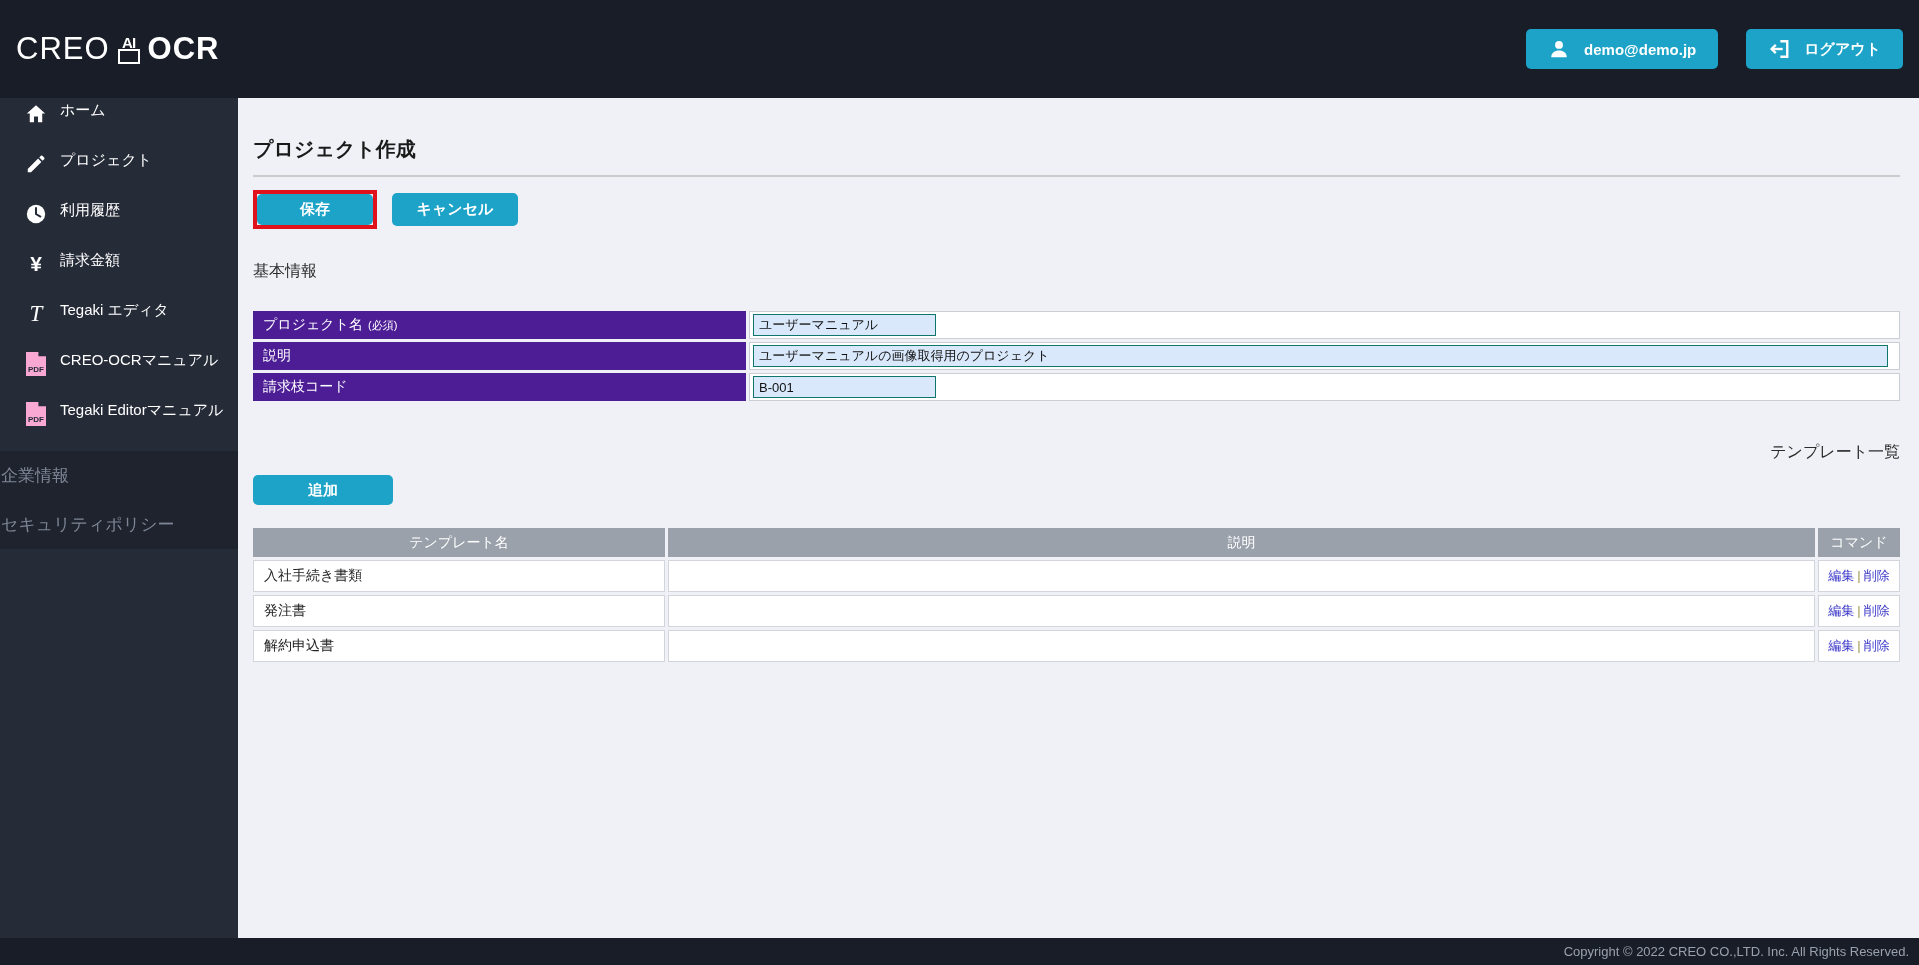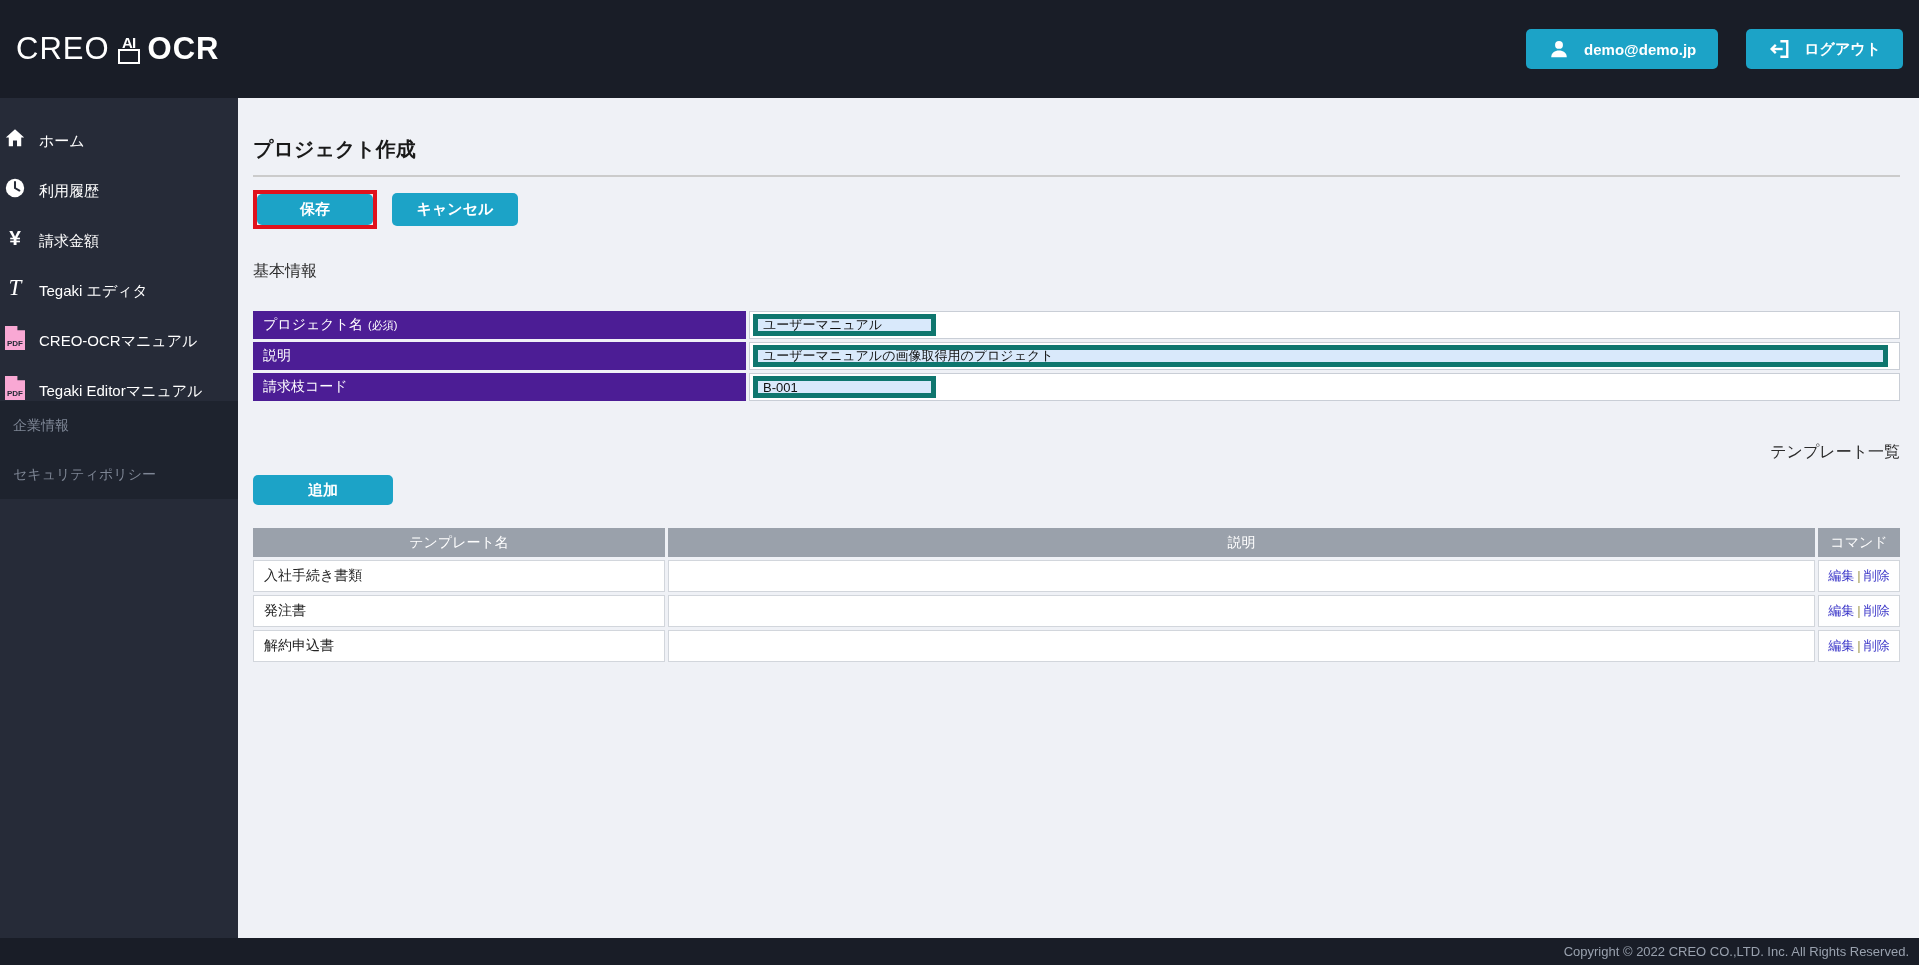--- a/index.html
+++ b/index.html
@@ -25,7 +25,7 @@
   
   .shell { display:flex; height:840px; }
   .sidebar { width:238px; background:#262b38; flex-shrink:0; padding-top:3px; }
-  .nav-item { height:50px; display:flex; align-items:flex-end; padding-left:2px;
+  .nav-item { height:50px; display:flex; align-items:flex-start; padding-left:23px;
     color:#fff; font-size:15px; cursor:pointer; }
   .nav-icon { width:26px; height:26px; margin-right:11px; display:flex;
     align-items:center; justify-content:center; flex-shrink:0; }

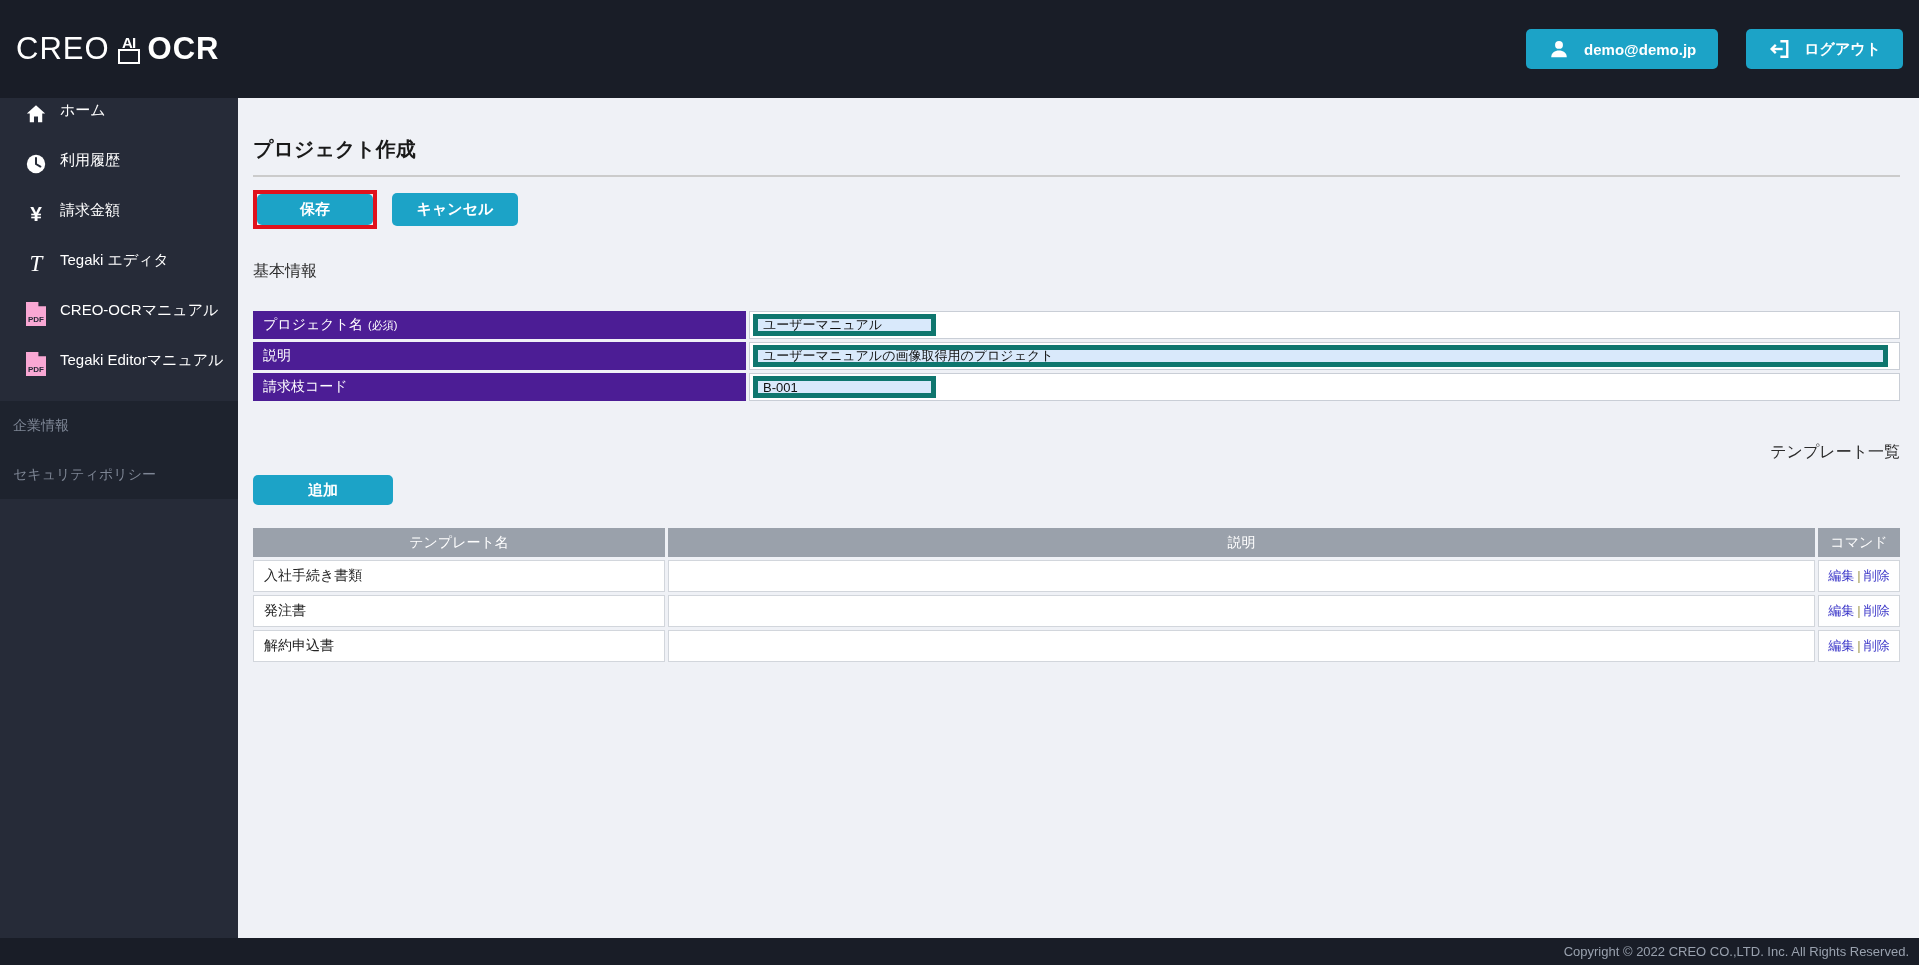--- a/index.html
+++ b/index.html
@@ -125,6 +125,14 @@
     </div>
     <div class="nav-item">
       <span class="nav-icon">
+        <svg viewBox="0 0 24 24" fill="#fff">
+            <path d="M3 17.4V21h3.6L17.9 9.7l-3.6-3.6L3 17.4zM20.9 6.7a1.2 1.2 0 000-1.7l-1.9-1.9a1.2 1.2 0 00-1.7 0l-1.7 1.7 3.6 3.6 1.7-1.7z"></path>
+          </svg>
+      </span>
+      <span>プロジェクト</span>
+    </div>
+    <div class="nav-item">
+      <span class="nav-icon">
         <svg viewBox="0 0 24 24">
             <circle cx="12" cy="12" r="10" fill="#fff"></circle>
             <path d="M12 5.5V12l4.8 2.8" stroke="#262b38" stroke-width="2.2" fill="none" stroke-linecap="round"></path>

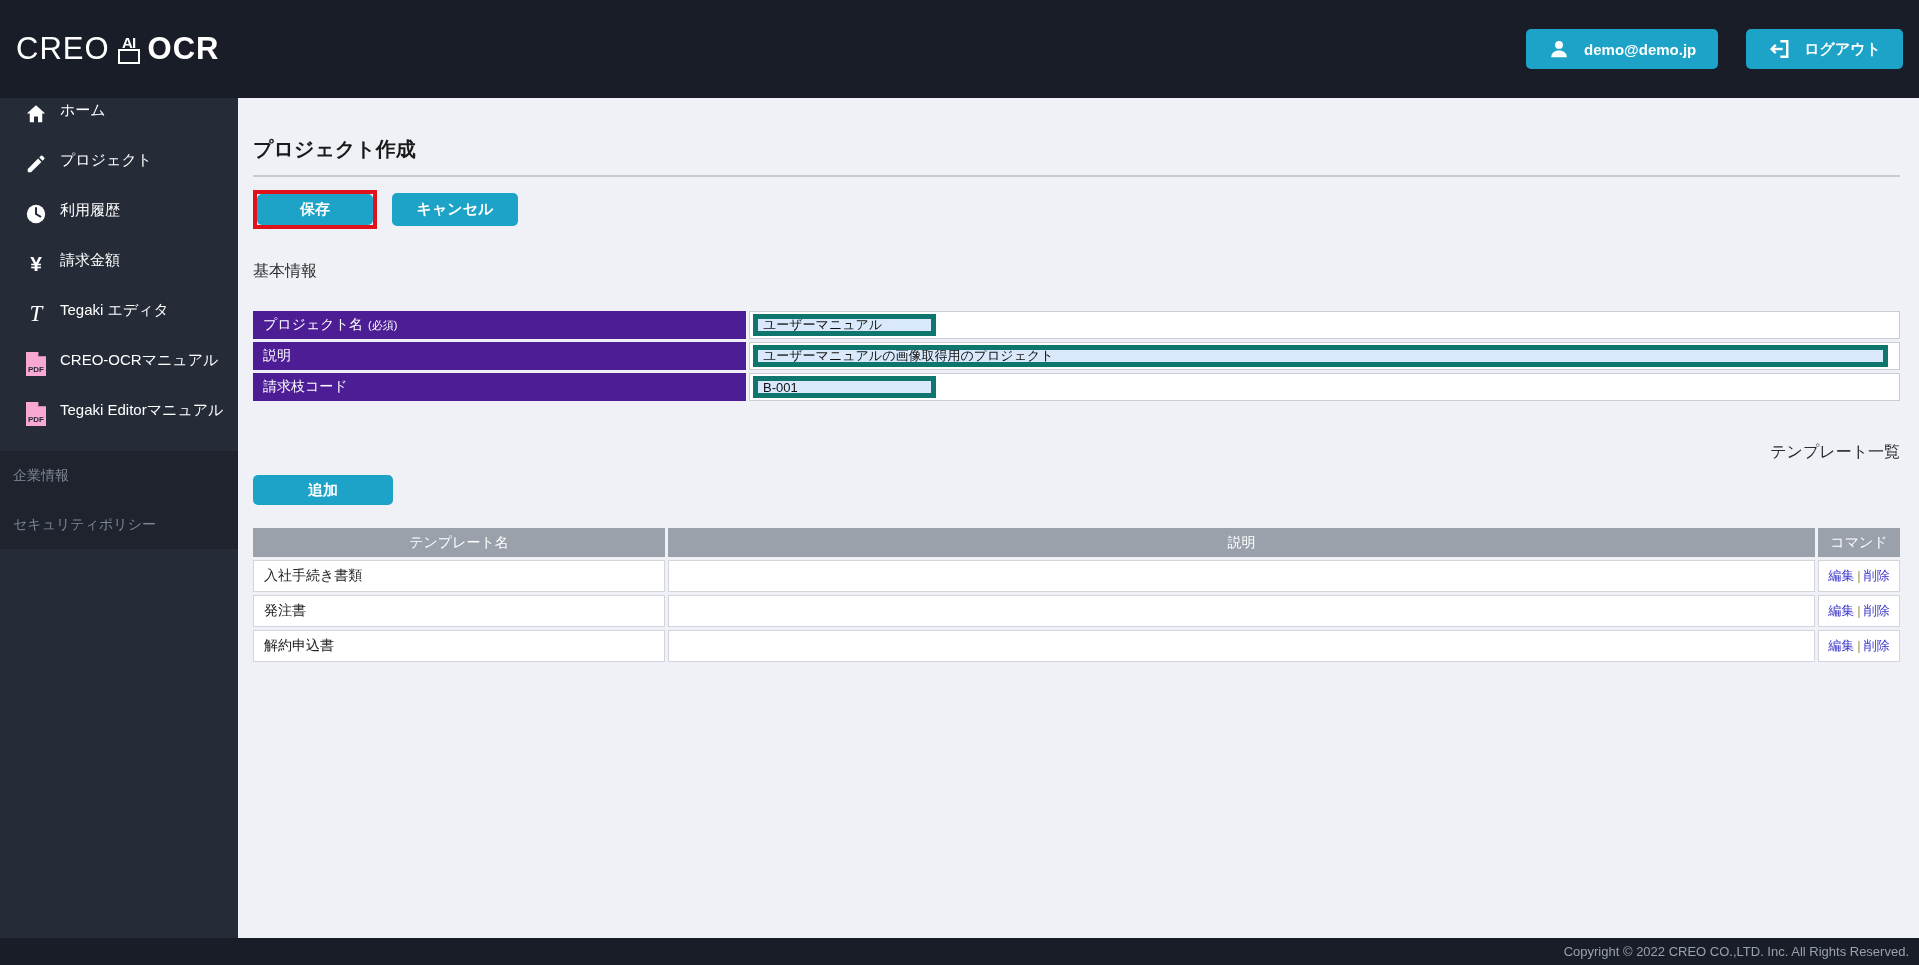--- a/index.html
+++ b/index.html
@@ -62,7 +62,7 @@
     font-size:14px; text-align:left; padding-left:10px; height:28px; }
   th.row-label .note { font-size:11px; margin-left:5px; }
   td.row-value { background:#fff; border:1px solid #c9ced6; padding:2px 3px; }
-  input.field { background:#d9e9fb; border:5px solid #0f766e; height:22px; width:183px;
+  input.field { background:#d9e9fb; border:1px solid #0f766e; height:22px; width:183px;
     font-size:13px; padding:0 5px; font-family:inherit; color:#111; }
   input.field.full { width:calc(100% - 8px); }
 

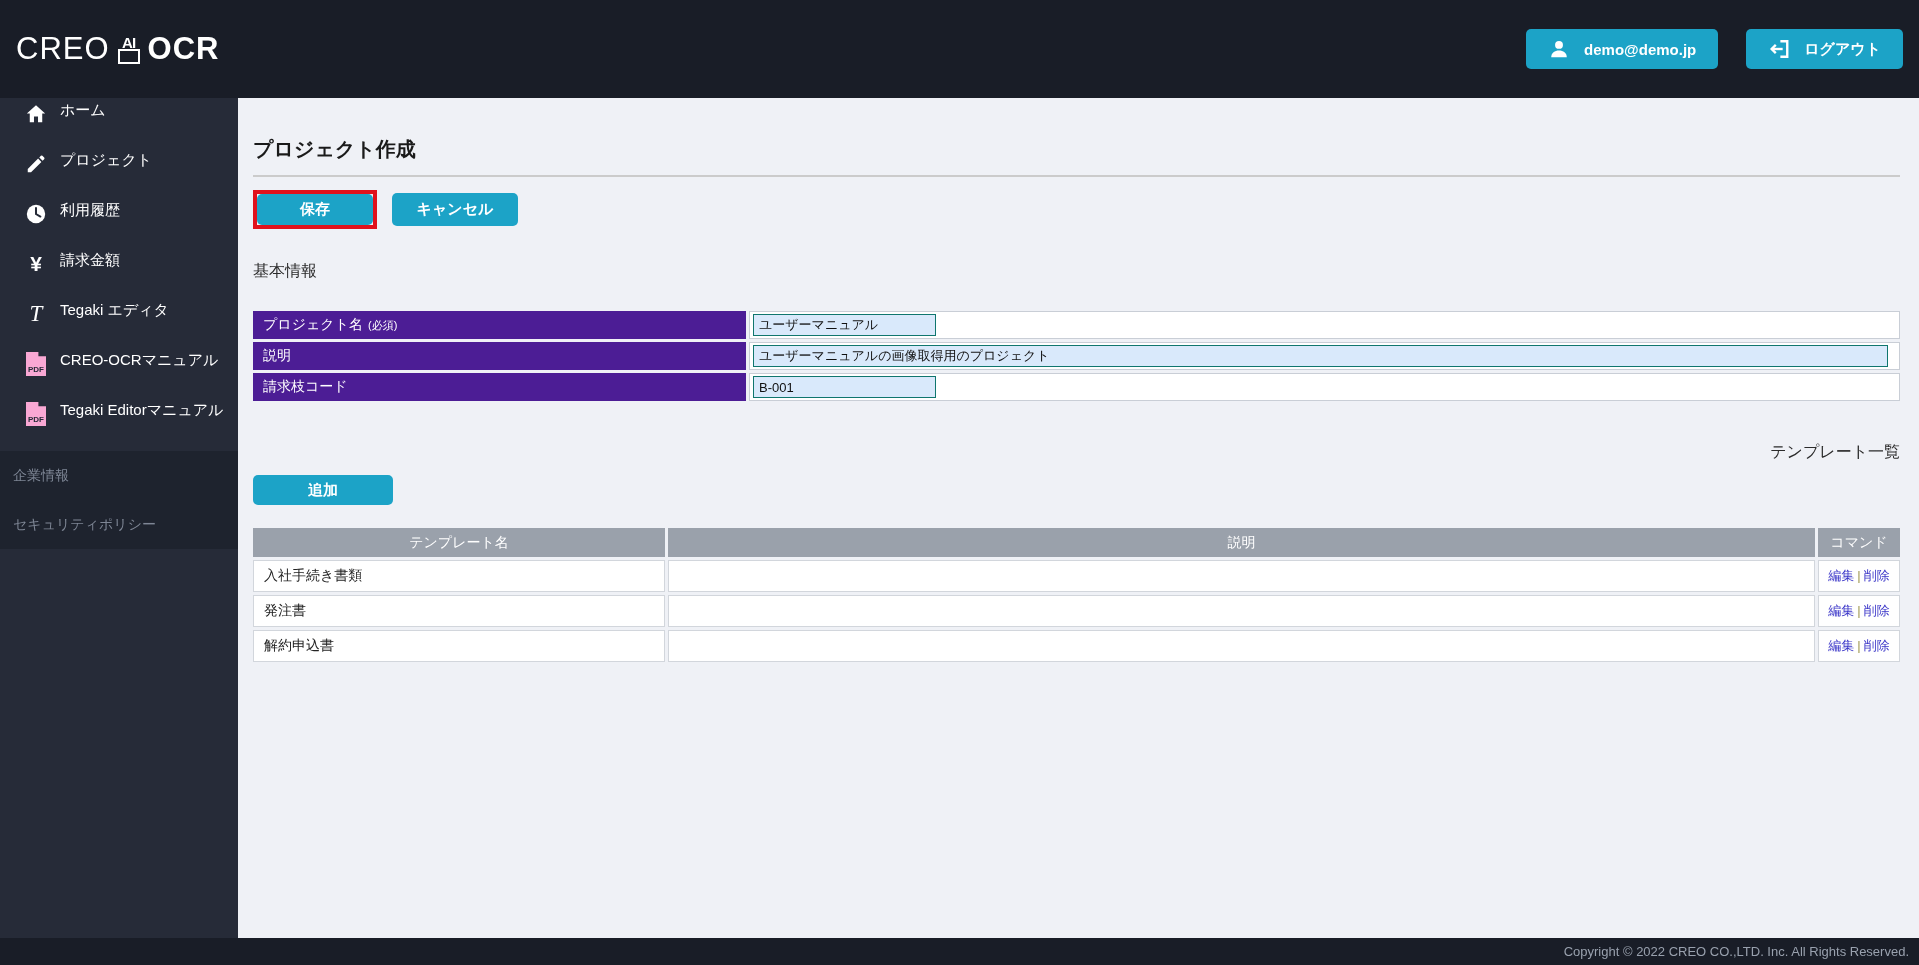--- a/index.html
+++ b/index.html
@@ -38,8 +38,8 @@
     display:flex; align-items:flex-end; justify-content:center; }
   .pdf-glyph span { font-size:8px; font-weight:bold; color:#262b38; line-height:1.5; }
   .sidebar-secondary { margin-top:0; background:#1e232e; }
-  .sec-item { height:49px; display:flex; align-items:center; padding-left:13px;
-    color:#7e8695; font-size:14px; cursor:pointer; }
+  .sec-item { height:49px; display:flex; align-items:center; padding-left:1px;
+    color:#7e8695; font-size:17px; cursor:pointer; }
 
   
   .main { flex:1; padding:0 19px 8px 15px; overflow:hidden; }

